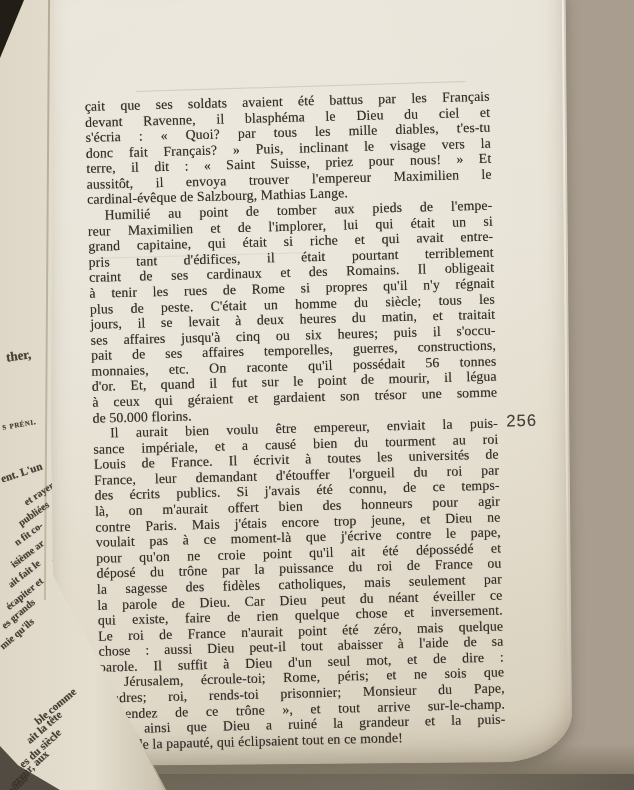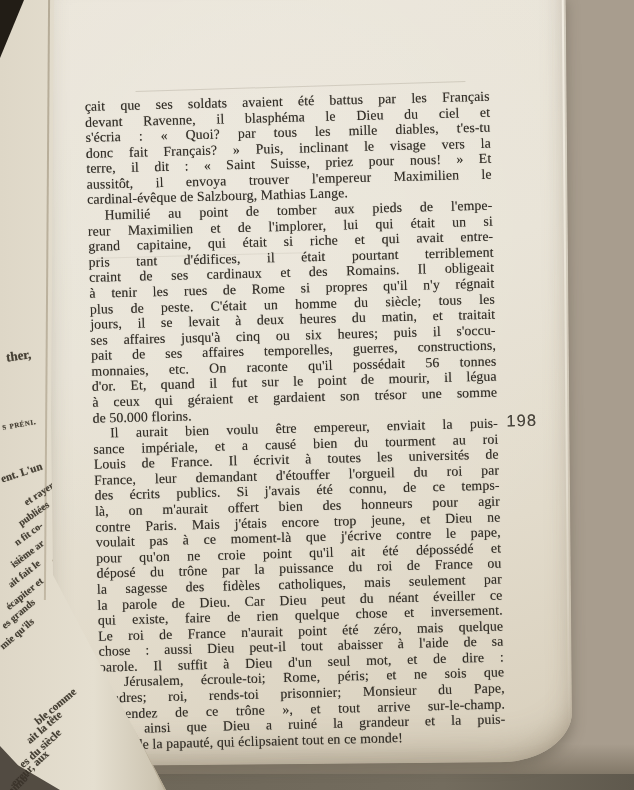--- a/index.html
+++ b/index.html
@@ -188,7 +188,7 @@
         </div>
       </div>
 
-    <div class="page-number">198</div>
+    <div class="page-number">256</div>
   </div>
 
   <div class="left-page">

